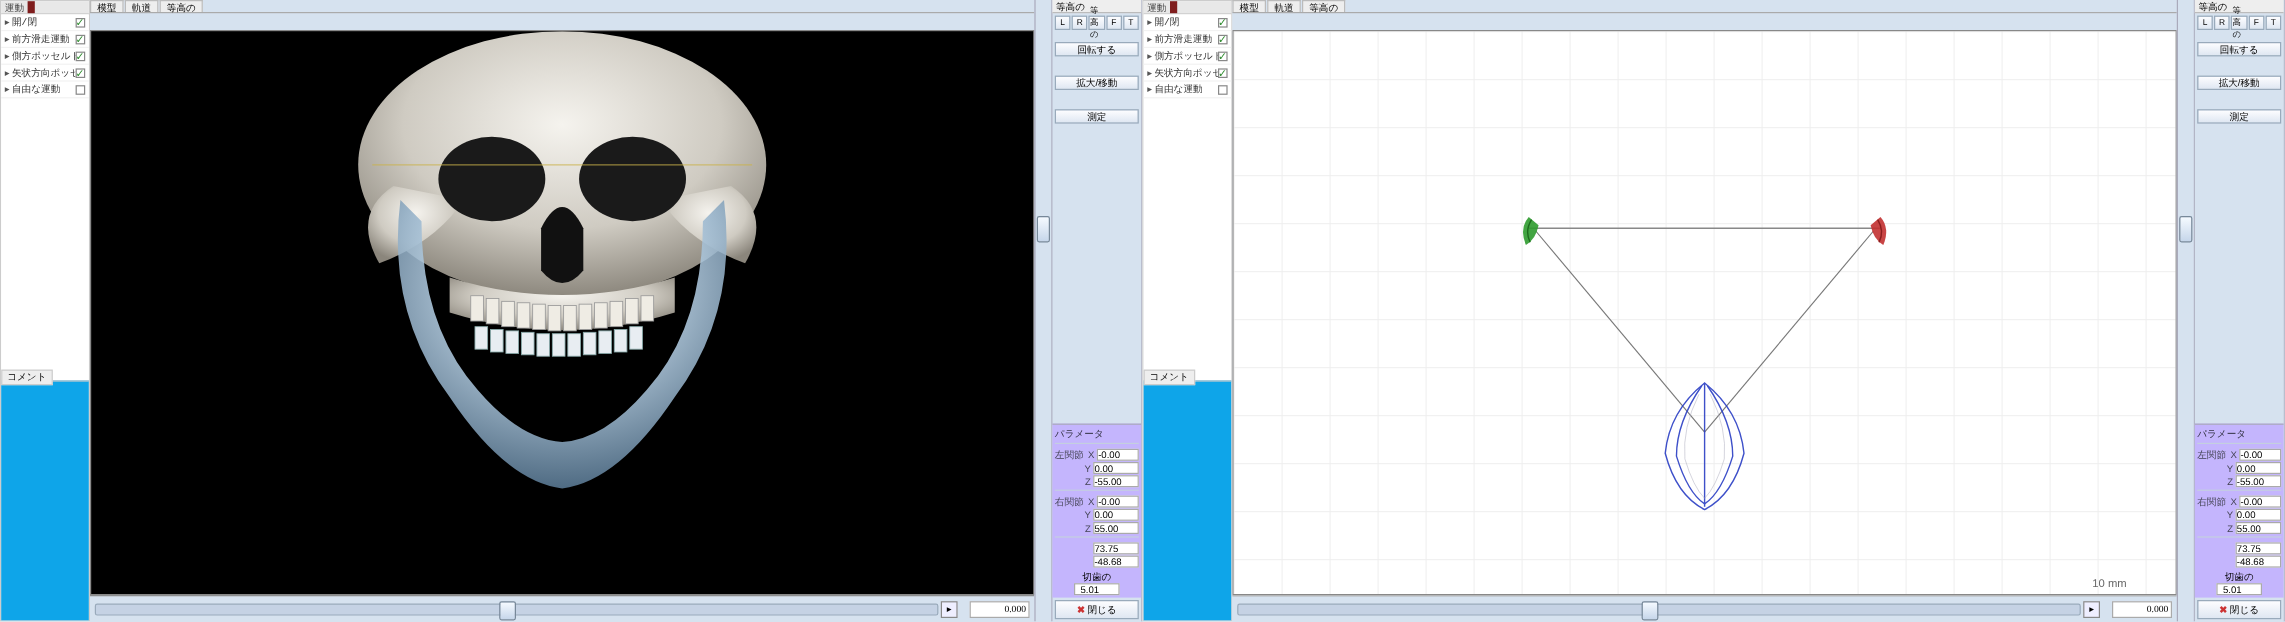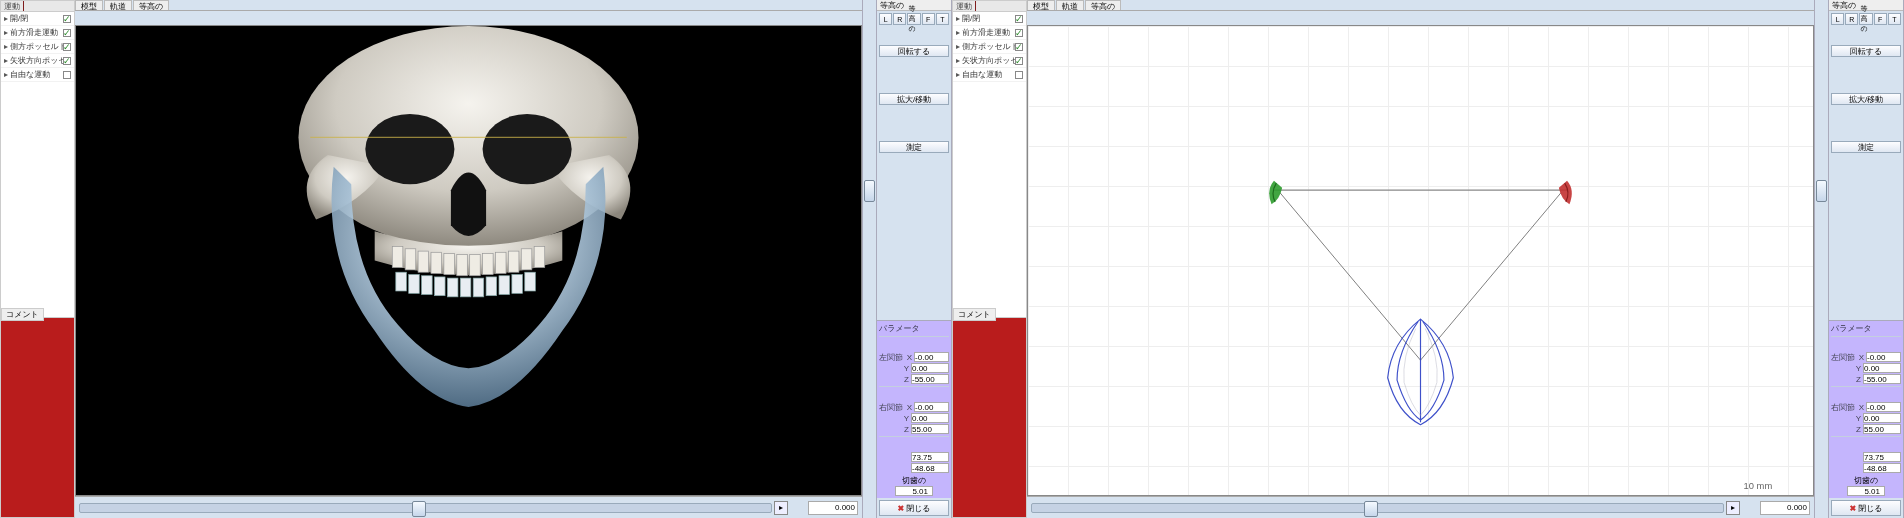--- a/index.html
+++ b/index.html
@@ -36,7 +36,7 @@
   }
   .checklist-header-tabs span {
     padding: 0 3px;
-    border-right: 1px solid #7f1d1d;
+    border-right: 6px solid #7f1d1d;
     color: #444;
   }
   .checklist-body {

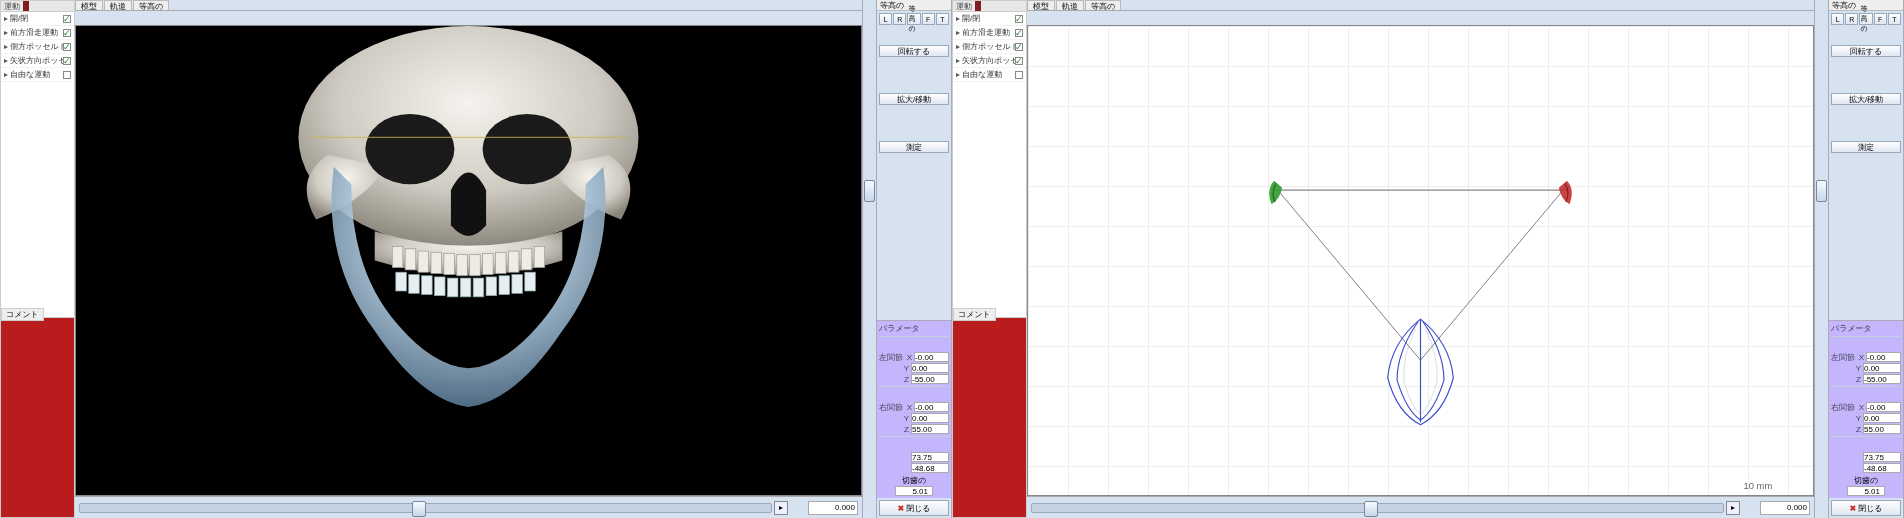--- a/index.html
+++ b/index.html
@@ -53,7 +53,7 @@
     border-bottom: 1px solid #f2f2f2;
   }
   .check-row .arrow { color:#555; margin-right:2px; }
-  .check-row .label { flex:1; white-space:nowrap; overflow:hidden; }
+  .check-row .label { flex:1; white-space:nowrap; overflow:hidden;font-family:Liberation Mono, monospace; }
   .chk {
     width:8px; height:8px; border:1px solid #888; background:#fff; position:relative;
   }

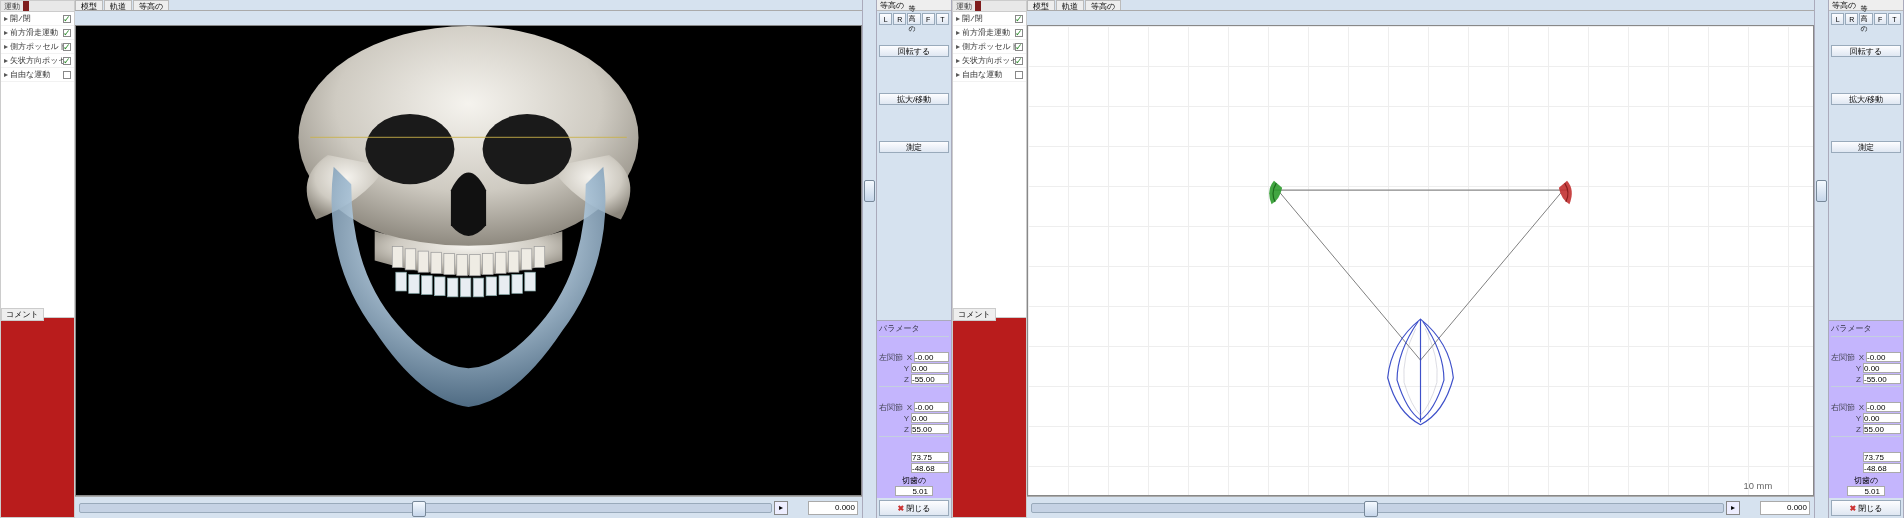--- a/index.html
+++ b/index.html
@@ -136,7 +136,7 @@
     border:1px solid #9ab;font-size:7px;display:flex;align-items:center;justify-content:center;
   }
   .ctrl-wide-btn{
-    margin:18px 2px;height:12px;background:linear-gradient(#fdfdff,#dfe7f2);
+    margin:8px 2px;height:12px;background:linear-gradient(#fdfdff,#dfe7f2);
     border:1px solid #9ab;font-size:8px;display:flex;align-items:center;justify-content:center;
   }
   .ctrl-gap{flex:1;min-height:10px;}

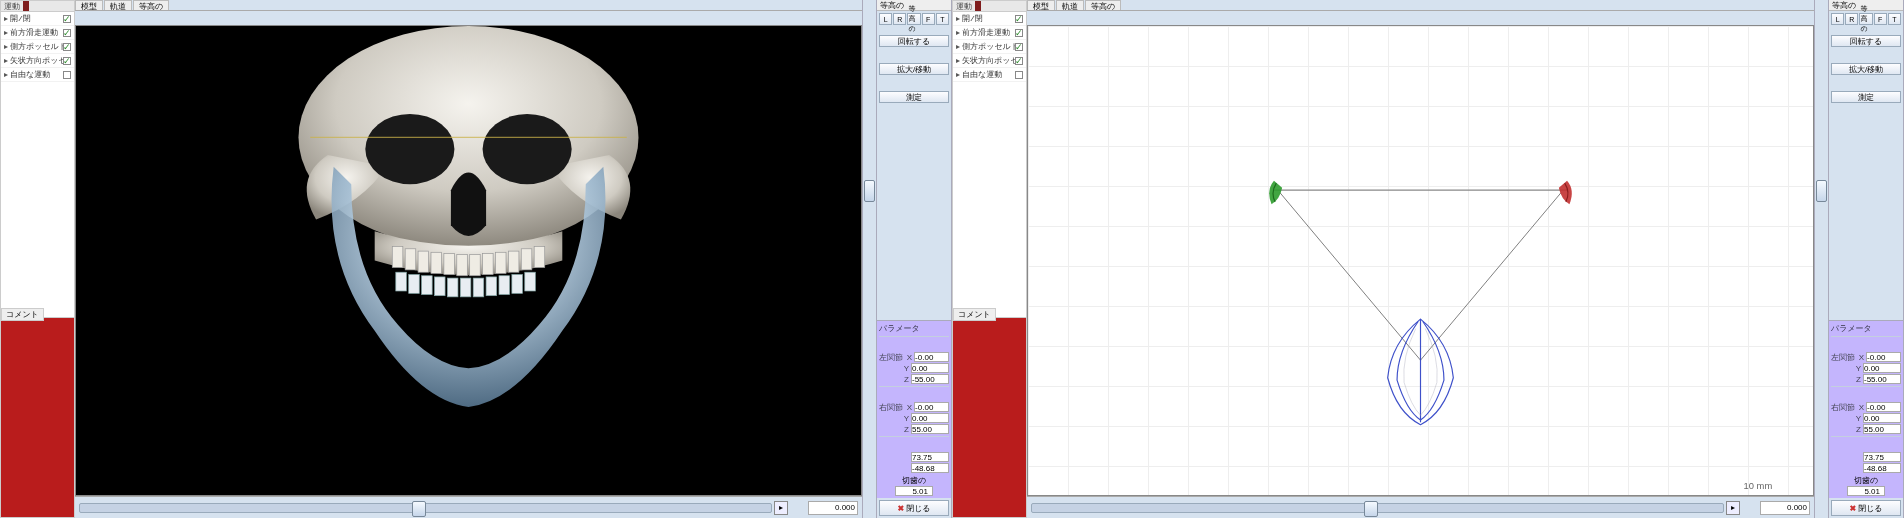--- a/index.html
+++ b/index.html
@@ -62,7 +62,7 @@
   }
   .comment-panel {
     height: 200px;
-    background:#b91c1c;
+    background:#0ea5e9;
     border-top:1px solid #ccc;
     margin-top:auto;
     position:relative;

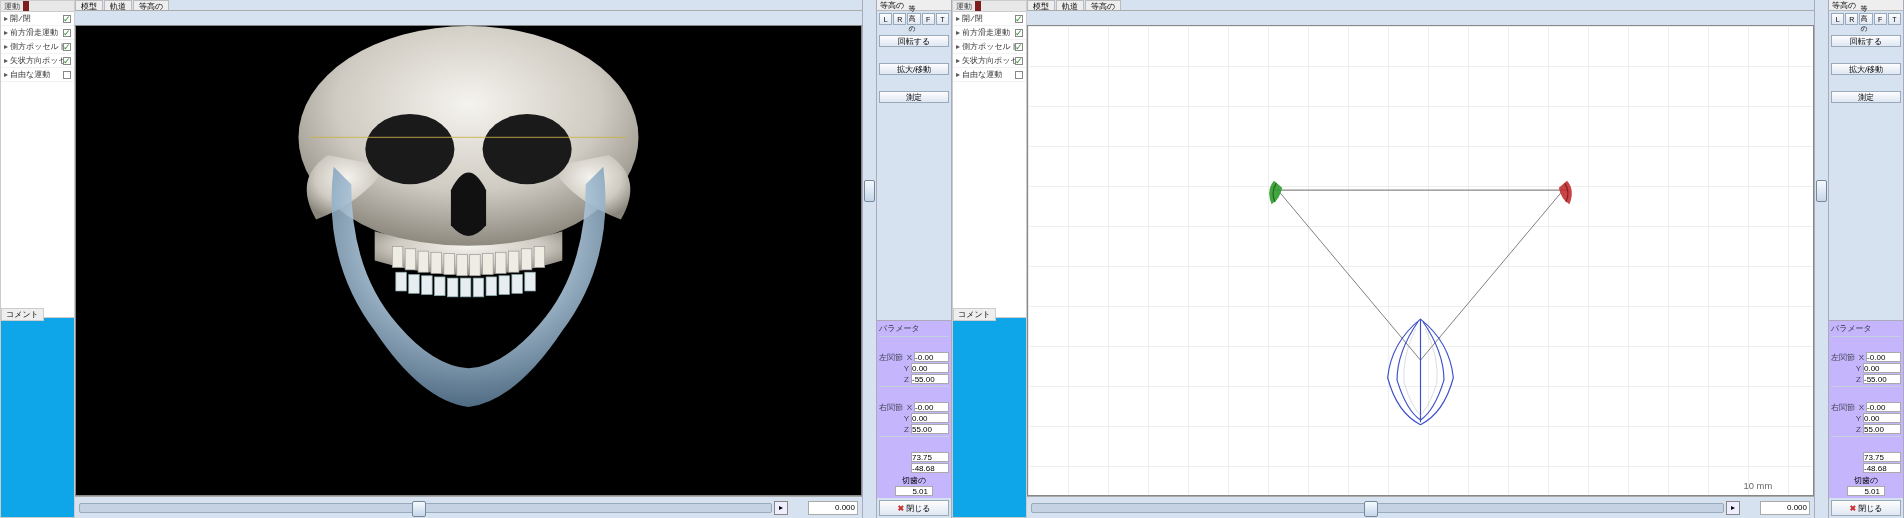--- a/index.html
+++ b/index.html
@@ -152,7 +152,7 @@
     background:#c4b5fd;border-top:1px solid #aab;padding:2px;font-size:8px;
   }
   .params-title{font-size:8px;color:#334;margin-bottom:1px;}
-  .param-section{border-top:1px solid #c4cfdf;margin-top:2px;padding-top:15px;}
+  .param-section{border-top:1px solid #c4cfdf;margin-top:2px;padding-top:4px;}
   .param-section .sec-label{float:left;color:#445;}
   .param-row{display:flex;justify-content:flex-end;align-items:center;margin-bottom:1px;}
   .param-row .k{width:10px;color:#445;text-align:right;margin-right:2px;}

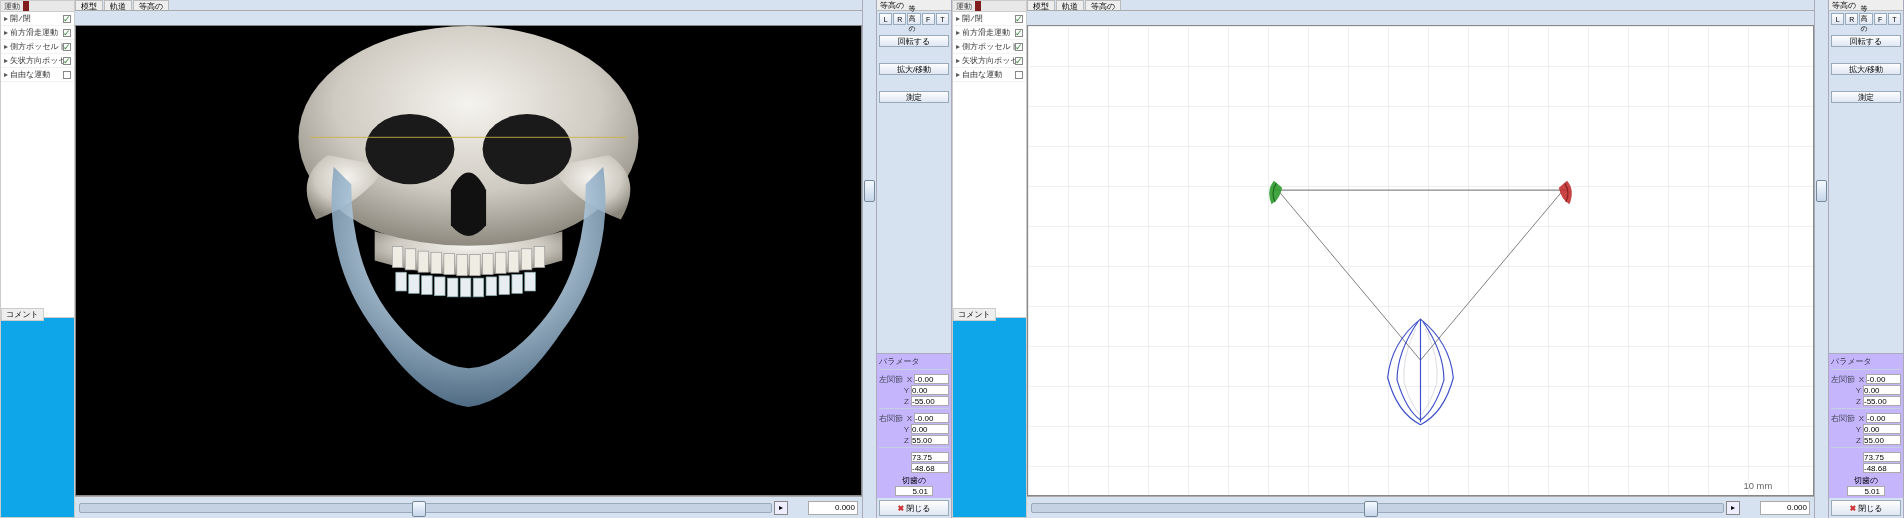--- a/index.html
+++ b/index.html
@@ -158,7 +158,7 @@
   .param-row .k{width:10px;color:#445;text-align:right;margin-right:2px;}
   .param-row .v{width:38px;height:10px;background:#fff;border:1px solid #aaa;padding-right:1px;font-size:8px;}
   .angle-row{display:flex;align-items:center;justify-content:space-between;margin-top:2px;flex-direction:column;}
-  .angle-row .v{width:38px;height:10px;background:#fff;border:1px solid #aaa;text-align:right;padding-right:4px;font-size:8px;}
+  .angle-row .v{width:38px;height:10px;background:#fff;border:1px solid #aaa;text-align:right;padding-right:16px;font-size:8px;}
   .close-btn{
     margin:2px;height:16px;background:linear-gradient(#fdfdff,#dfe7f2);
     border:1px solid #9ab;font-size:8px;display:flex;align-items:center;justify-content:center;gap:2px;

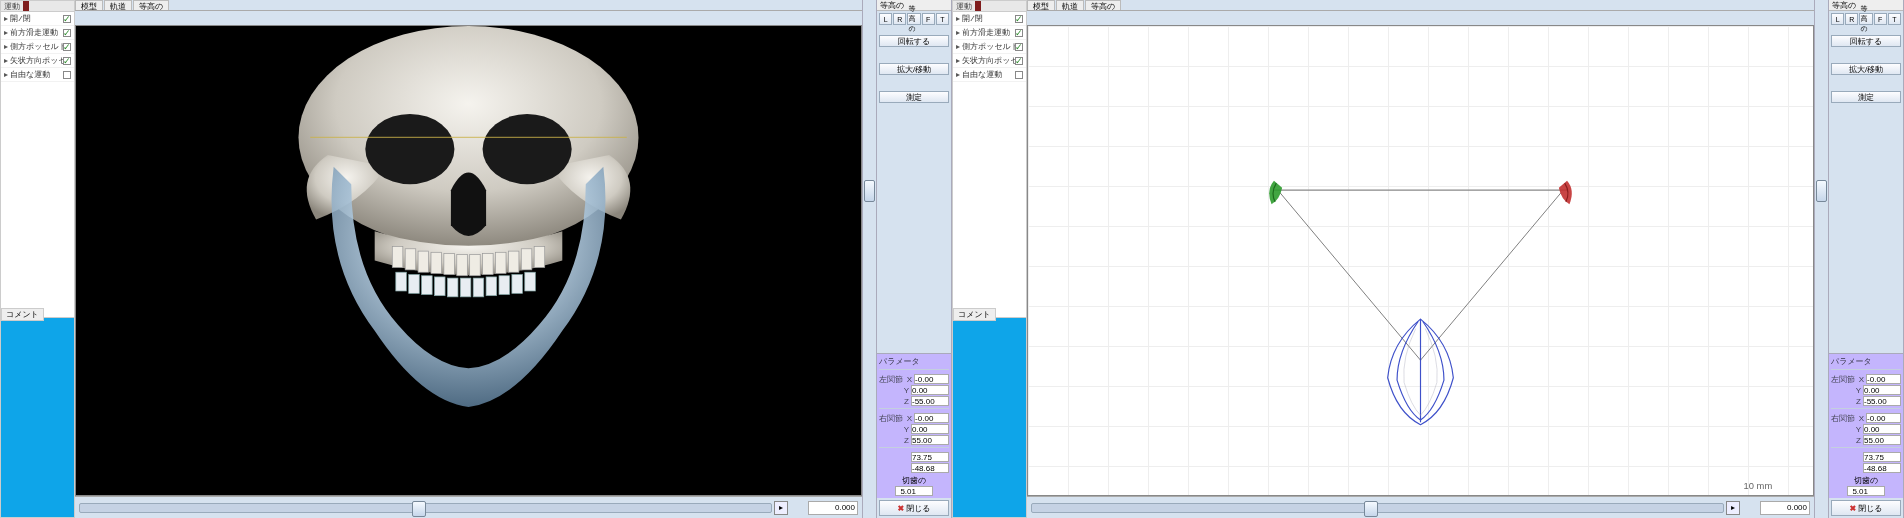--- a/index.html
+++ b/index.html
@@ -117,7 +117,7 @@
   }
   .time-readout{
     width:50px; height:14px; background:#fff; border:1px solid #aaa;
-    font-size:8px; display:flex; align-items:center; justify-content:flex-end; padding-right:2px; margin-left:20px;
+    font-size:8px; display:flex; align-items:center; justify-content:flex-end; padding-right:2px; margin-left:10px;font-family:Liberation Serif, serif;
   }
   .playbtn{width:14px;height:14px;border:1px solid #888;background:#eef;margin-left:2px;display:flex;align-items:center;justify-content:center;font-size:8px;}
   

